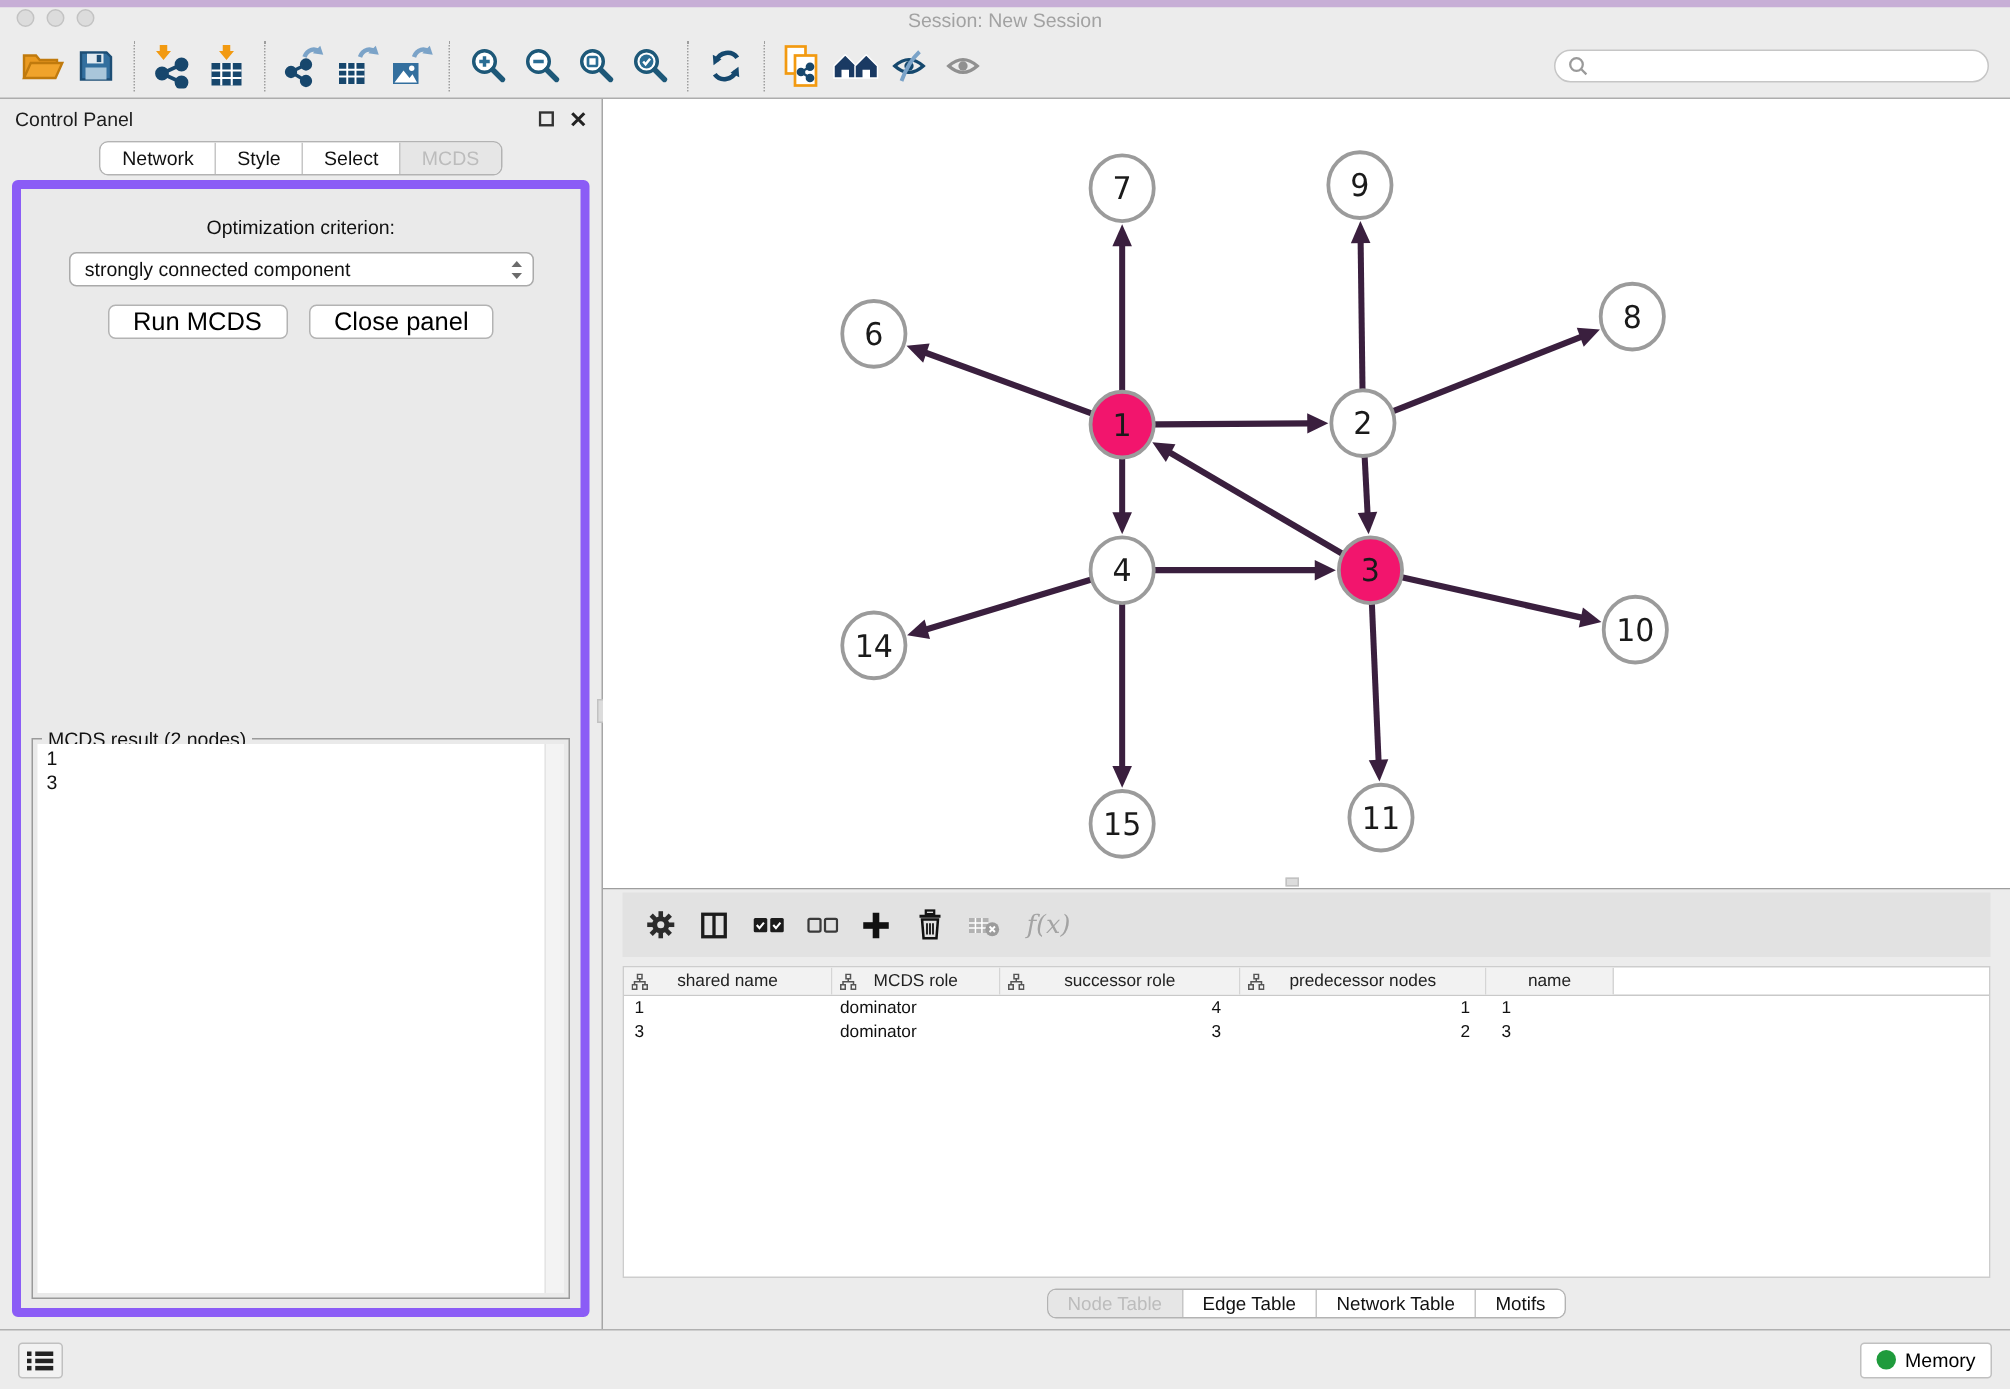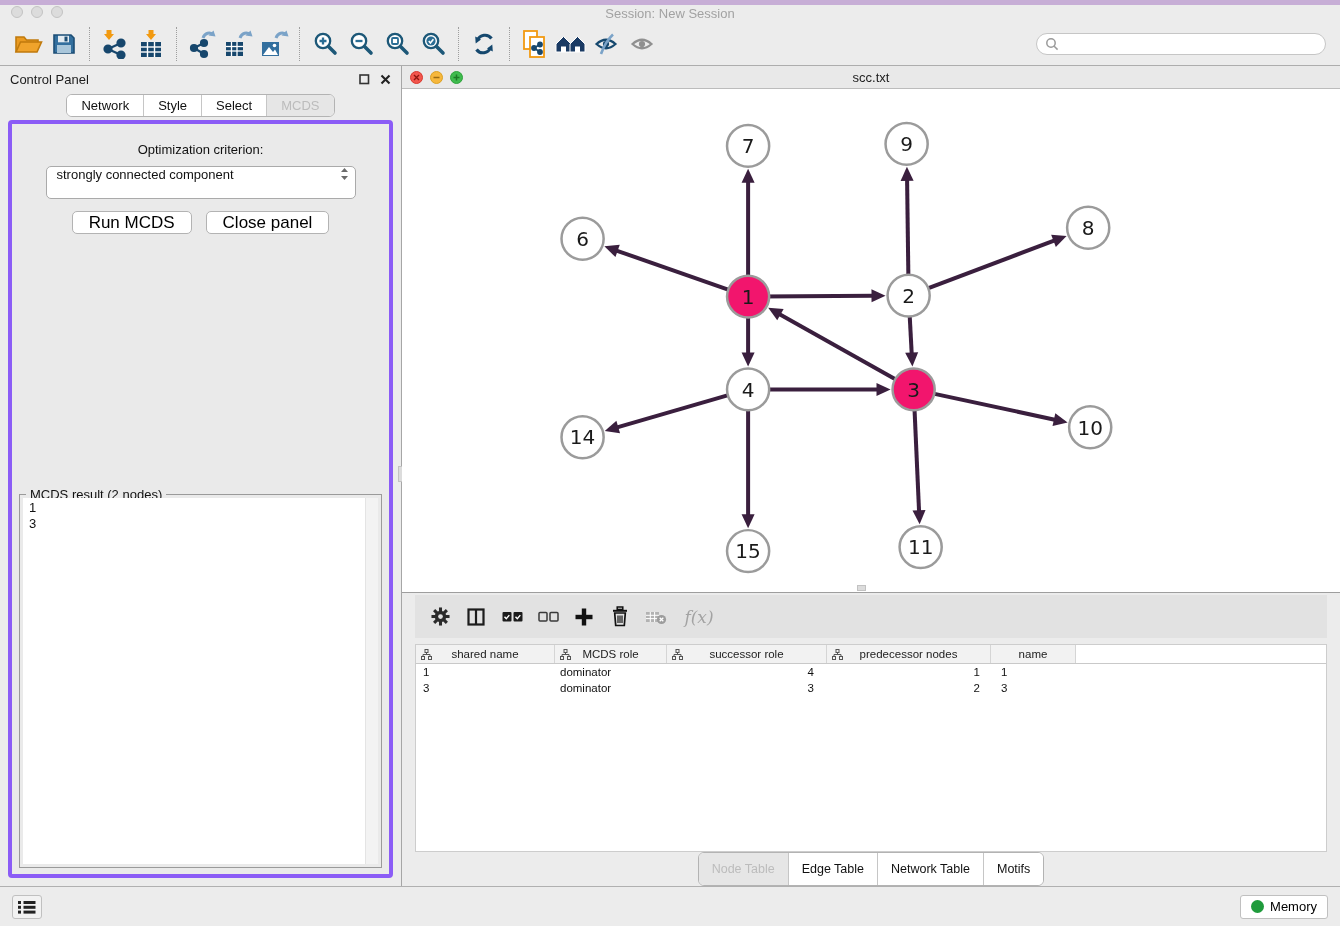--- a/index.html
+++ b/index.html
@@ -315,23 +315,6 @@
   <div class="right-side">
 
     <div class="network-window">
-      <div class="net-titlebar">
-        <span class="traffic">
-          <svg width="13" height="13" viewBox="0 0 13 13">
-            <circle cx="6.5" cy="6.5" r="6" fill="#f2564d" stroke="#d8382e" stroke-width="1"></circle>
-            <path d="M4 4 L9 9 M9 4 L4 9" stroke="#8e150e" stroke-width="1.4"></path>
-          </svg>
-          <svg width="13" height="13" viewBox="0 0 13 13">
-            <circle cx="6.5" cy="6.5" r="6" fill="#f6b73c" stroke="#dba123" stroke-width="1"></circle>
-            <path d="M3.5 6.5 H9.5" stroke="#9a6b12" stroke-width="1.5"></path>
-          </svg>
-          <svg width="13" height="13" viewBox="0 0 13 13">
-            <circle cx="6.5" cy="6.5" r="6" fill="#3fbb4e" stroke="#2fa23c" stroke-width="1"></circle>
-            <path d="M3.5 6.5 H9.5 M6.5 3.5 V9.5" stroke="#1c7a26" stroke-width="1.5"></path>
-          </svg>
-        </span>
-        <span class="net-title">scc.txt</span>
-      </div>
       <div class="net-canvas">
         <svg viewBox="0 0 935 504" preserveAspectRatio="none">
             <line x1="345" y1="208" x2="345" y2="92" stroke="#3a1f3e" stroke-width="4"></line>

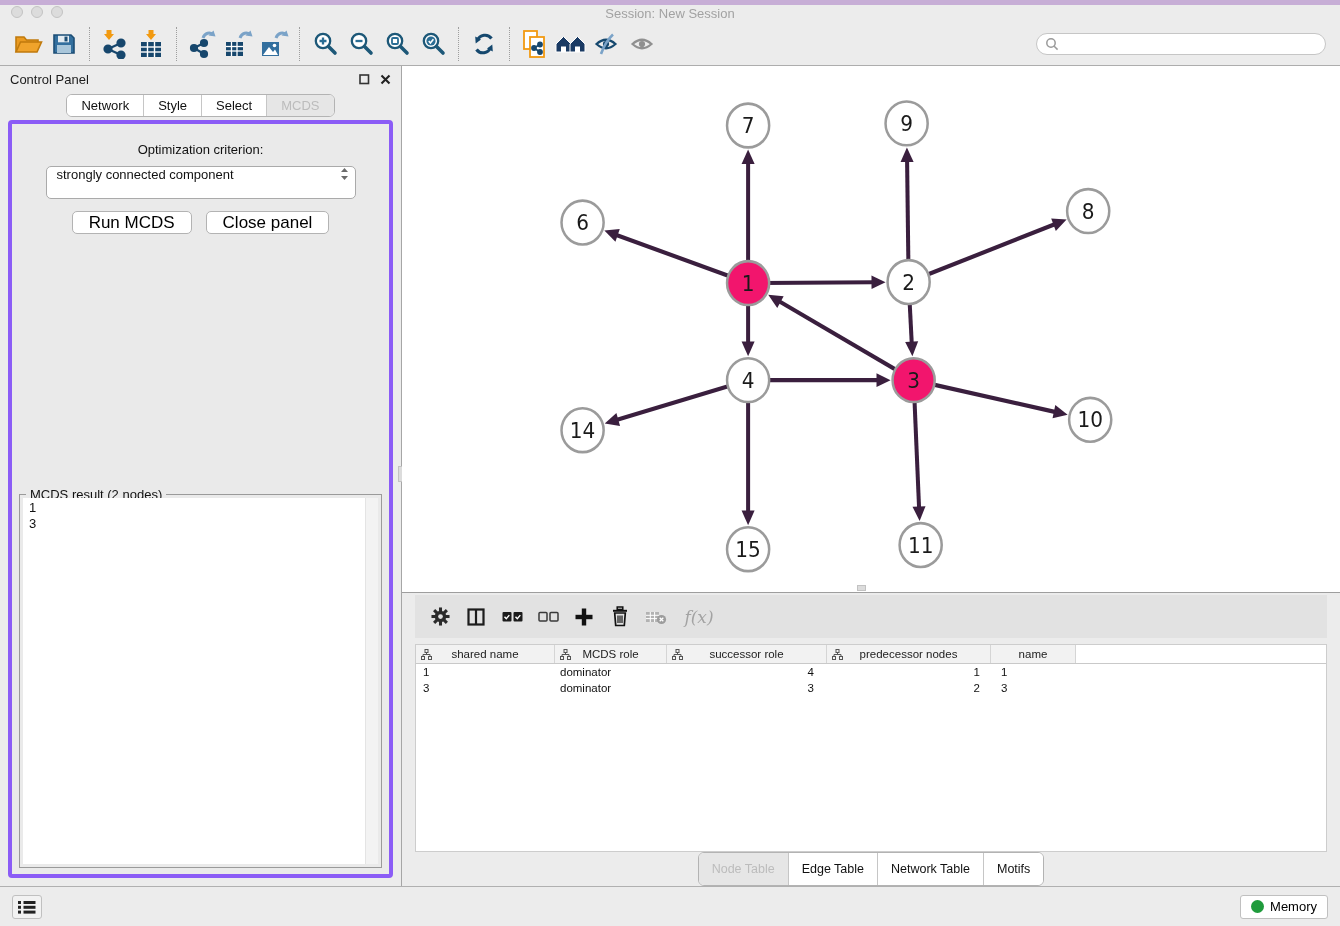--- a/index.html
+++ b/index.html
@@ -36,7 +36,7 @@
   .seg + .seg { border-left:1px solid #c6c6c6; }
   .seg.active { background:#e6e6e6; color:#bcbcbc; }
 
-  .cp-content { flex:1; margin:3px 8px 8px; background:#eaeaea; border:4px solid #8b5cf6; border-radius:4px; display:flex; flex-direction:column; align-items:center; padding-top:18px; }
+  .cp-content { flex:1; margin:3px 8px 8px; background:#eaeaea; border:6px solid #8b5cf6; border-radius:4px; display:flex; flex-direction:column; align-items:center; padding-top:18px; }
   .opt-label { font-size:13px; margin-bottom:9px; }
   .combo { width:310px; height:33px; background:#fff; border:1px solid #aaa; border-radius:5px; display:flex; padding:0 6px 0 10px; cursor:pointer; }
   .combo .combo-text { flex:1; font-size:13px; }

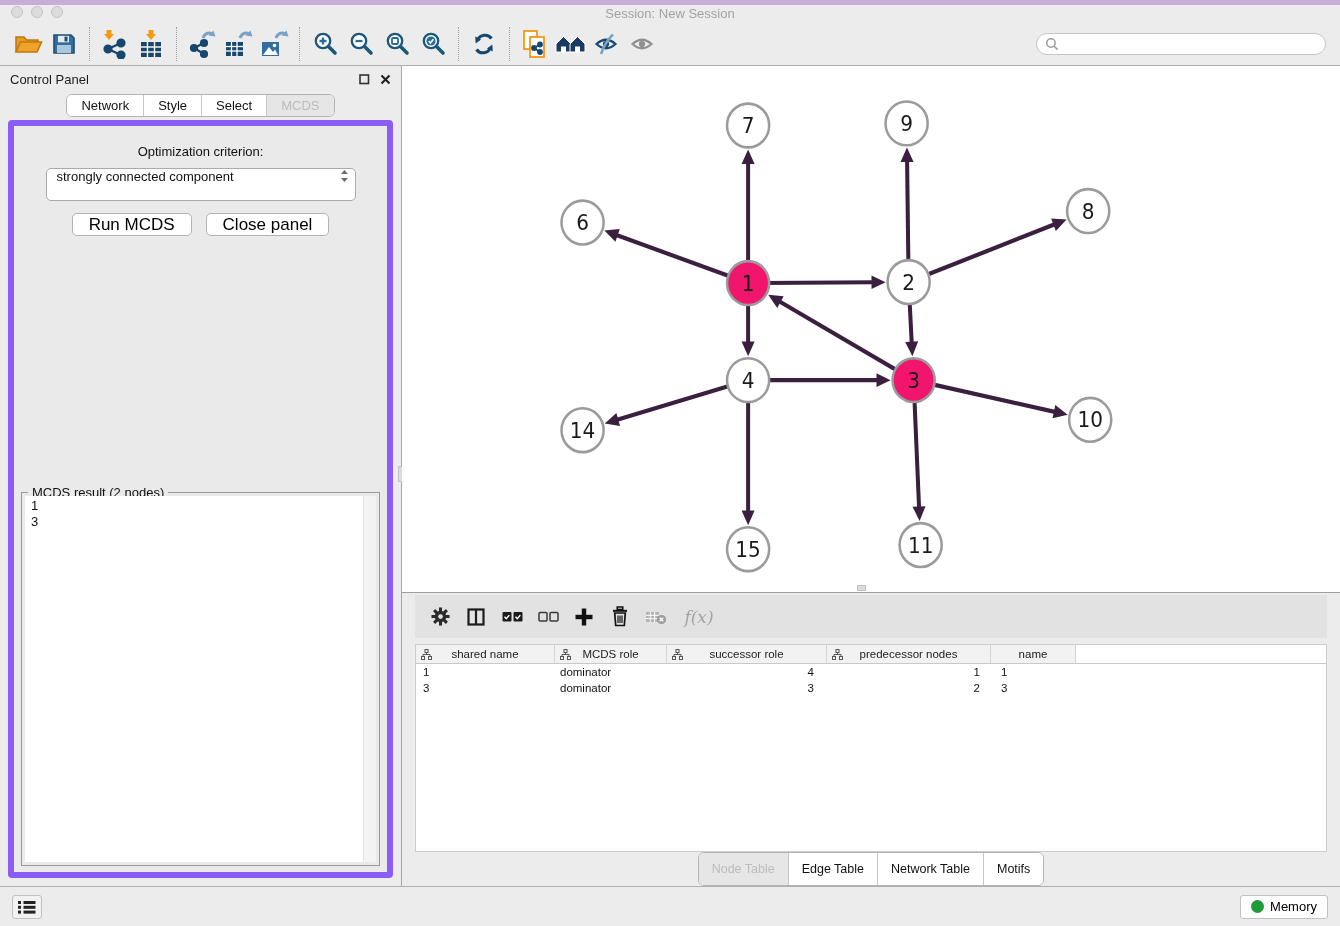--- a/index.html
+++ b/index.html
@@ -38,7 +38,7 @@
 
   .cp-content { flex:1; margin:3px 8px 8px; background:#eaeaea; border:6px solid #8b5cf6; border-radius:4px; display:flex; flex-direction:column; align-items:center; padding-top:18px; }
   .opt-label { font-size:13px; margin-bottom:9px; }
-  .combo { width:310px; height:33px; background:#fff; border:1px solid #aaa; border-radius:5px; display:flex; padding:0 6px 0 10px; cursor:pointer; }
+  .combo { width:310px; height:23px; background:#fff; border:1px solid #aaa; border-radius:5px; display:flex; align-items:center; padding:0 6px 0 10px; cursor:pointer; }
   .combo .combo-text { flex:1; font-size:13px; }
   .btn-row { display:flex; gap:14px; margin-top:12px; }
   .push-btn { background:#fff; border:1px solid #b3b3b3; border-radius:5px; height:23px; padding:0 16px; font-size:17px; font-family:inherit; cursor:pointer; }

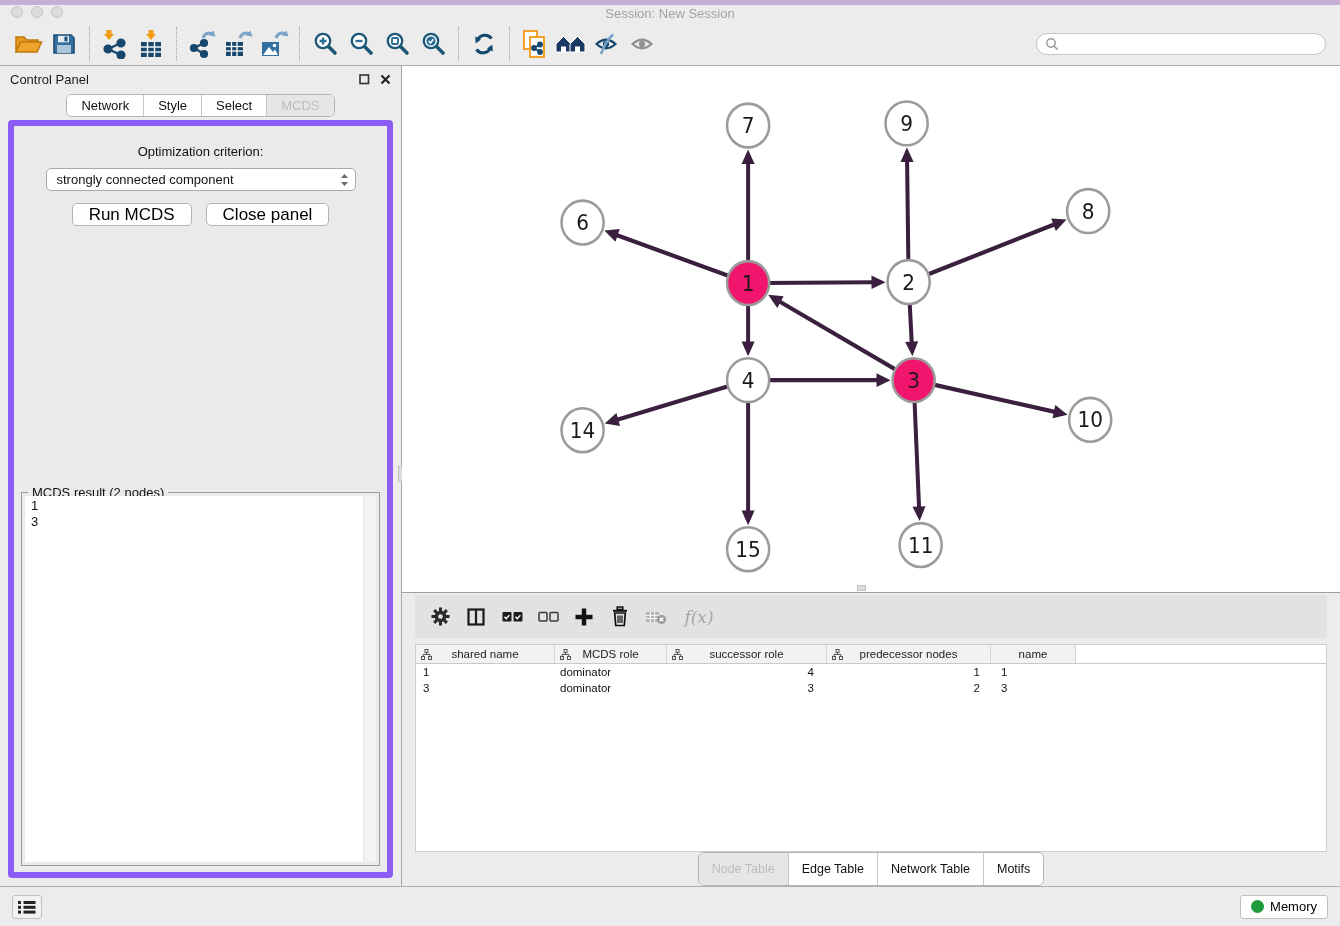--- a/index.html
+++ b/index.html
@@ -76,7 +76,7 @@
   .t-cell { overflow:hidden; white-space:nowrap; }
   .al { text-align:left; } .ar { text-align:right; }
 
-  .tp-tabs { height:34px; display:flex; justify-content:center; }
+  .tp-tabs { height:34px; display:flex; align-items:center; justify-content:center; }
   .tp-tabs .seg { font-size:12.5px; padding:2px 13px; }
 
   

